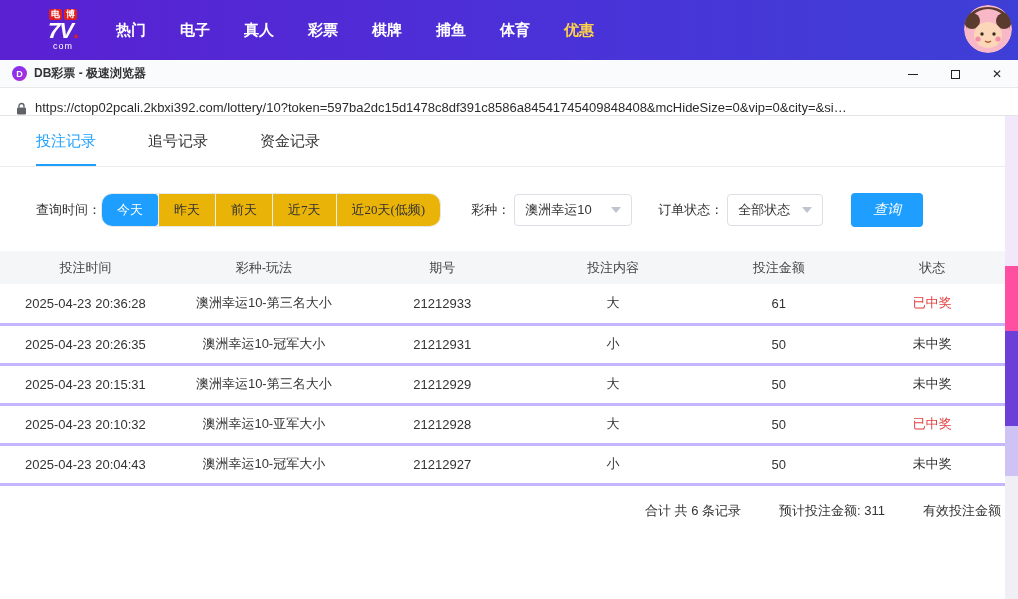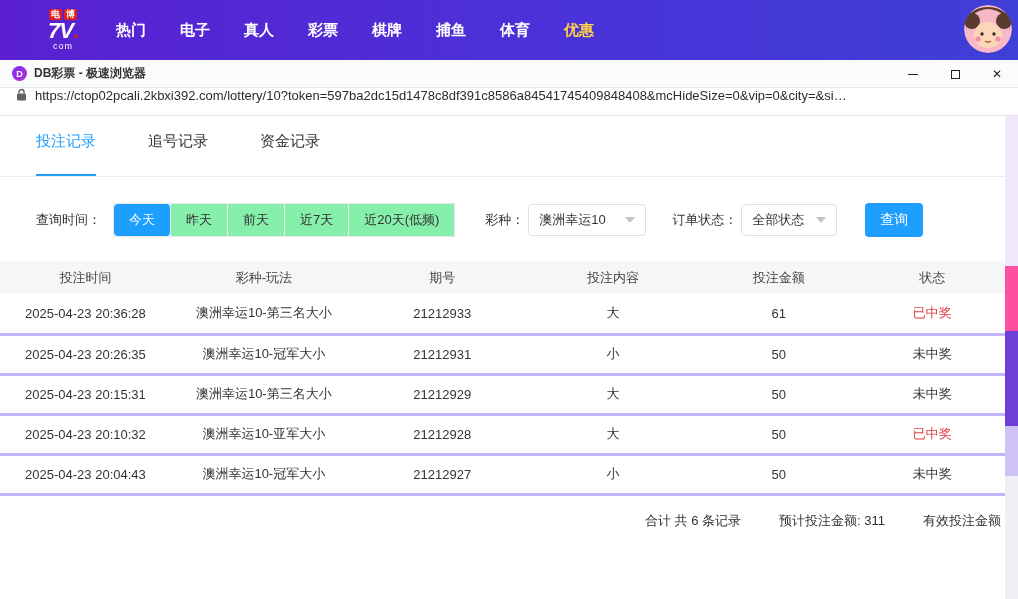--- a/index.html
+++ b/index.html
@@ -34,7 +34,7 @@
   .min-glyph { width:10px; height:1px; background:#222; display:inline-block; }
 
   .addressbar { position:absolute; top:88px; left:0; width:1018px; height:28px; background:#fff;
-    border-bottom:1px solid #e4e4e4; display:flex; align-items:flex-start; padding-left:16px; }
+    border-bottom:1px solid #e4e4e4; display:flex; align-items:flex-end; padding-left:16px; }
   .lock { margin-right:8px; display:flex; }
   .url { font-size:13px; color:#2b2b2b; white-space:nowrap; overflow:hidden; width:980px; cursor:text; }
 

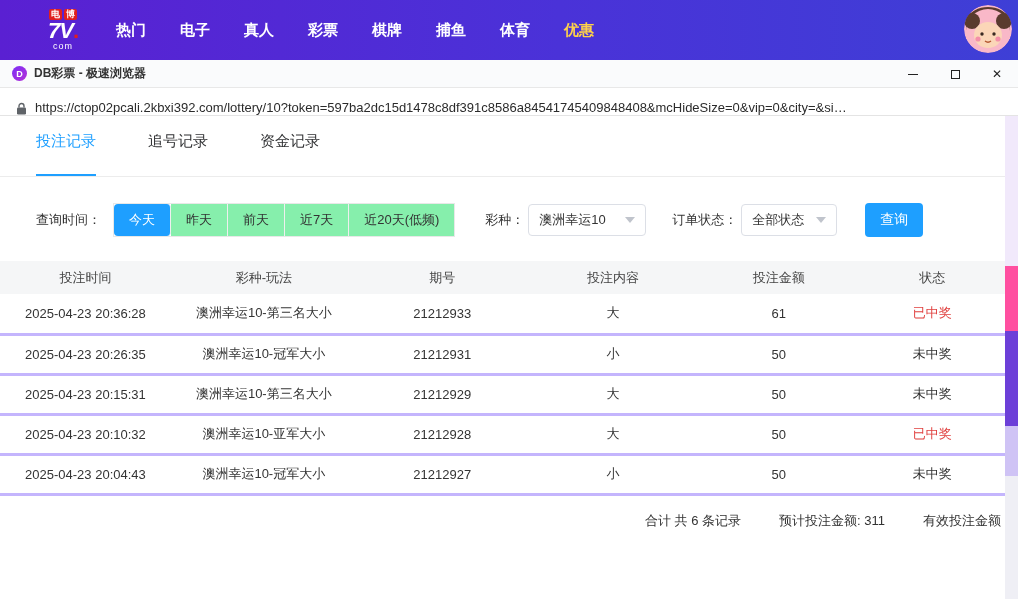--- a/index.html
+++ b/index.html
@@ -48,7 +48,7 @@
   .edge-strip div:nth-child(5){ flex:1;       background:#efeff5; }
 
   .tabs { display:flex; gap:52px; padding:16px 0 0 36px; border-bottom:1px solid #ececec; }
-  .tab { font-size:15px; color:#303133; padding-bottom:23px; cursor:pointer; }
+  .tab { font-size:15px; color:#303133; padding-bottom:13px; cursor:pointer; }
   .tab.active { color:#1e9fff; border-bottom:2px solid #1e9fff; }
 
   .filters { display:flex; align-items:center; margin:26px 0 0 36px; }

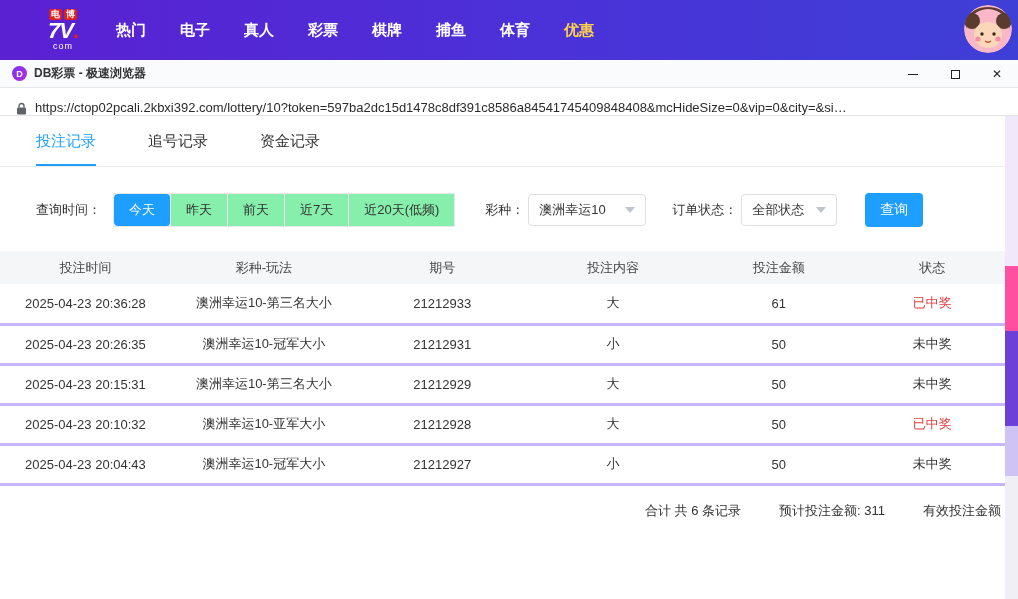--- a/index.html
+++ b/index.html
@@ -53,7 +53,7 @@
 
   .filters { display:flex; align-items:center; margin:26px 0 0 36px; }
   .flabel { font-size:13px; color:#333; }
-  .time-group { display:flex; border:1px solid #e8e8e8; border-radius:0; overflow:hidden; margin-left:12px; }
+  .time-group { display:flex; border:1px solid #e8e8e8; border-radius:11px; overflow:hidden; margin-left:0;font-family:Liberation Serif, serif; }
   .time-btn { height:32px; padding:0 15px; background:#86efac; border:none; border-right:1px solid #efefef;
     font-size:13px; color:#333; cursor:pointer; font-family:inherit; }
   .time-btn:last-child { border-right:none; }

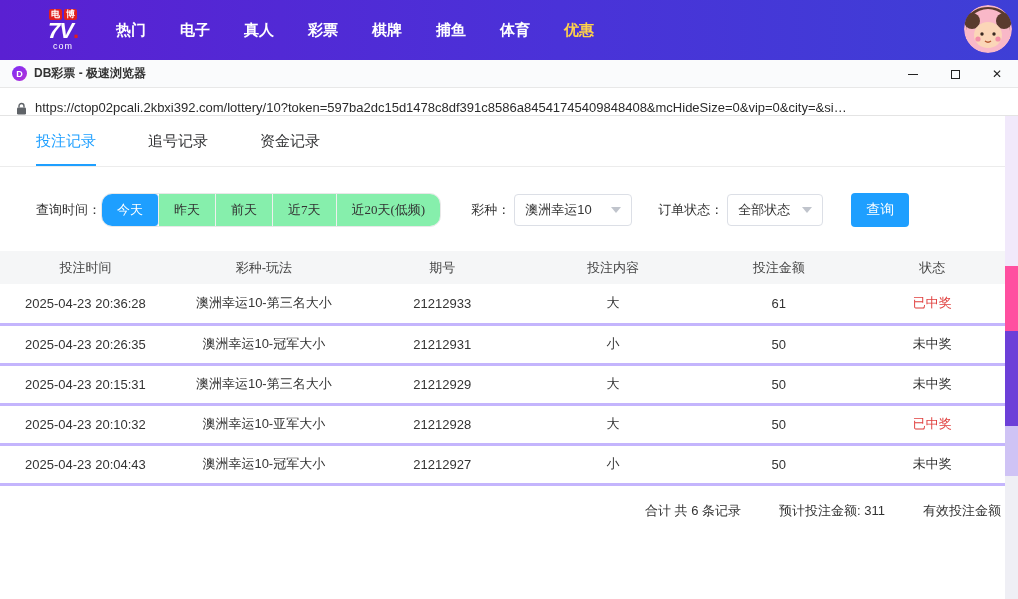--- a/index.html
+++ b/index.html
@@ -54,7 +54,7 @@
   .filters { display:flex; align-items:center; margin:26px 0 0 36px; }
   .flabel { font-size:13px; color:#333; }
   .time-group { display:flex; border:1px solid #e8e8e8; border-radius:11px; overflow:hidden; margin-left:0;font-family:Liberation Serif, serif; }
-  .time-btn { height:32px; padding:0 15px; background:#86efac; border:none; border-right:1px solid #efefef;
+  .time-btn { height:32px; padding:0 15px; background:#eab308; border:none; border-right:1px solid #efefef;
     font-size:13px; color:#333; cursor:pointer; font-family:inherit; }
   .time-btn:last-child { border-right:none; }
   .time-btn.active { background:#1e9fff; color:#fff; border-radius:4px; }

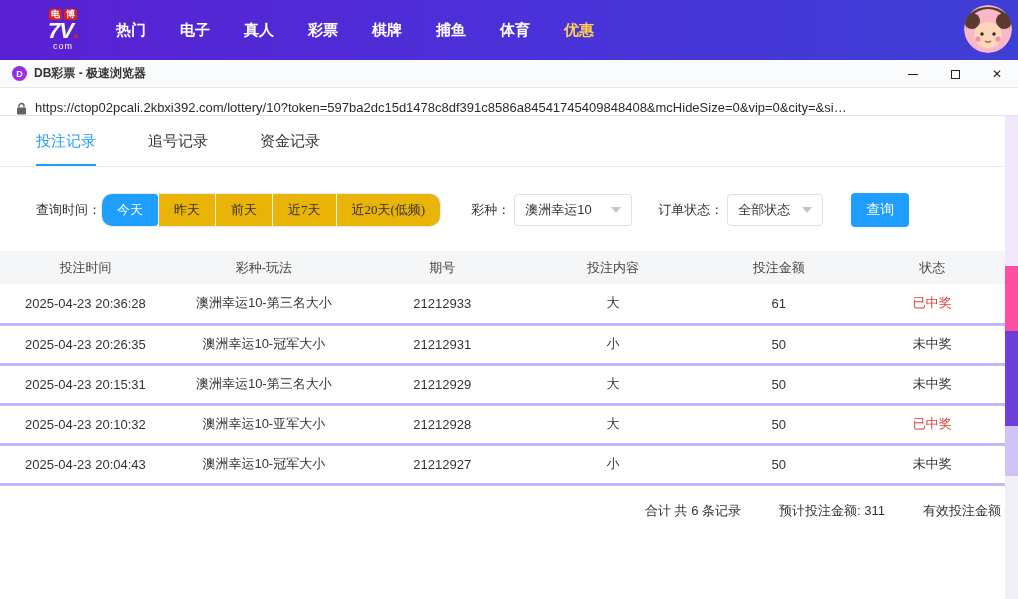--- a/index.html
+++ b/index.html
@@ -65,8 +65,8 @@
   .chev { width:0; height:0; border-left:5px solid transparent; border-right:5px solid transparent;
     border-top:6px solid #c0c4cc; margin-left:8px; }
   .gap30 { width:30px; } .gap26 { width:26px; }
-  .search-btn { height:34px; width:58px; background:#1e9fff; color:#fff; border:none; border-radius:4px;
-    font-size:14px; cursor:pointer; margin-left:28px; font-family:inherit; }
+  .search-btn { height:34px; width:72px; background:#1e9fff; color:#fff; border:none; border-radius:4px;
+    font-size:14px; cursor:pointer; margin-left:28px; font-family:inherit;font-style:italic; }
 
   table { width:100%; border-collapse:collapse; table-layout:fixed; margin-top:24px; }
   col.c1{width:17%;} col.c2{width:18.5%;} col.c3{width:17%;} col.c4{width:17%;} col.c5{width:16%;} col.c6{width:14.5%;}

